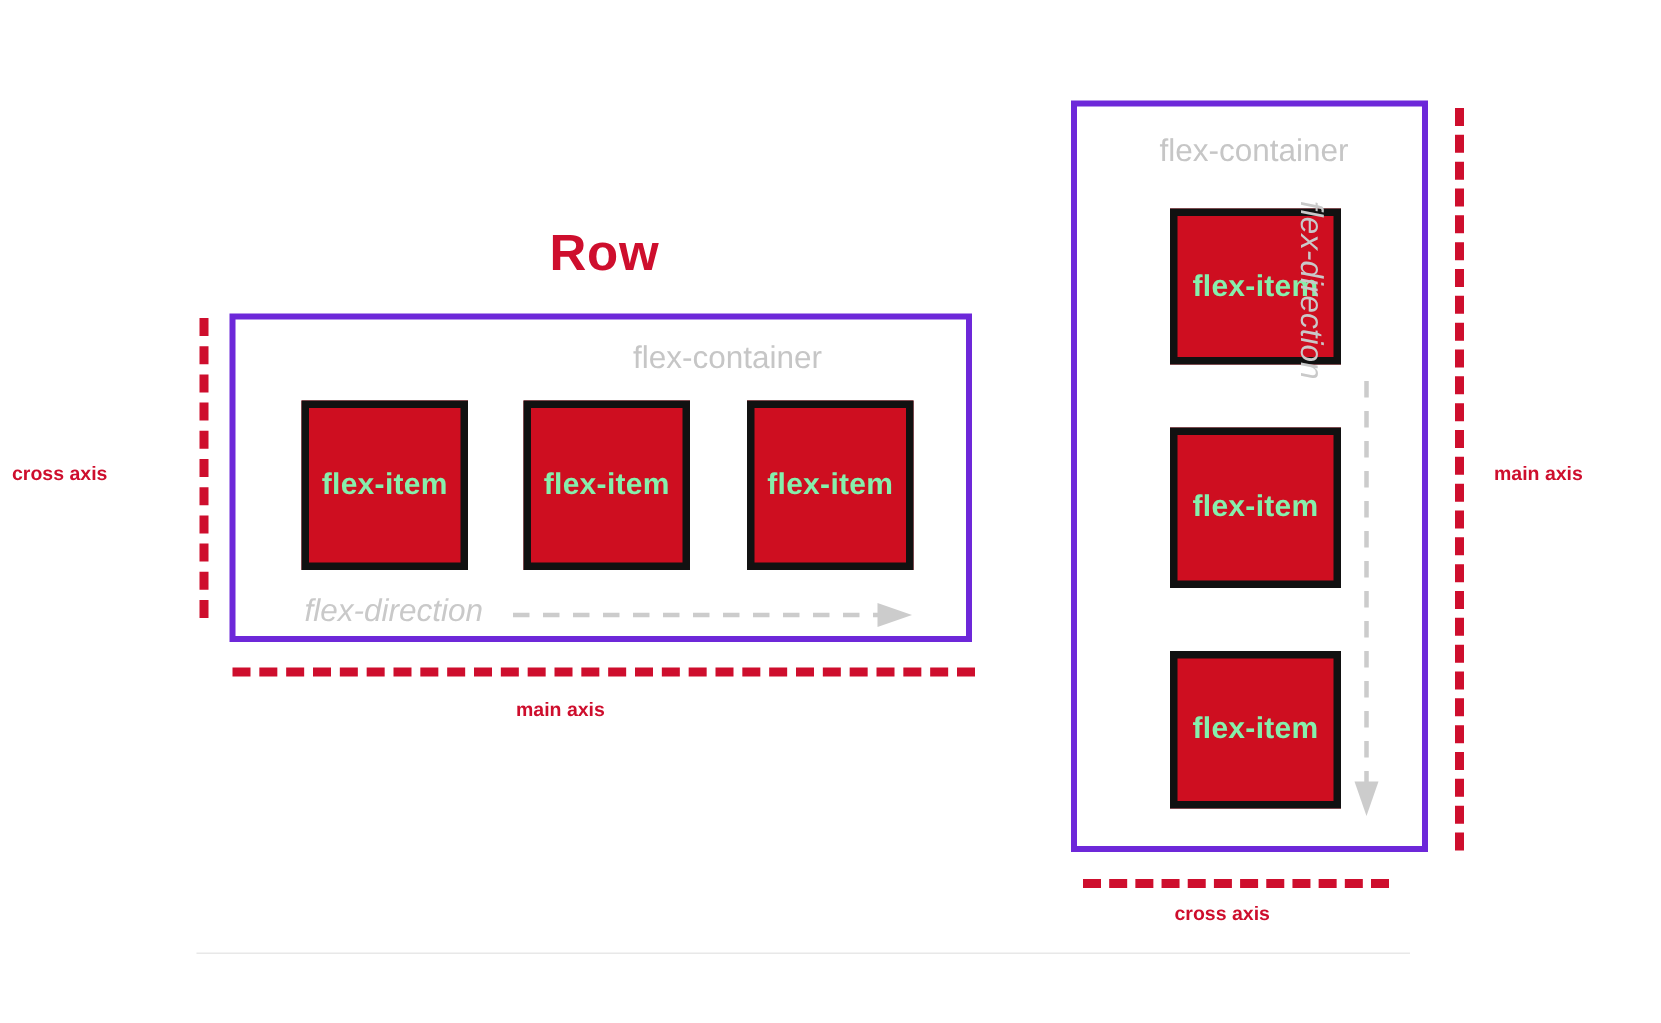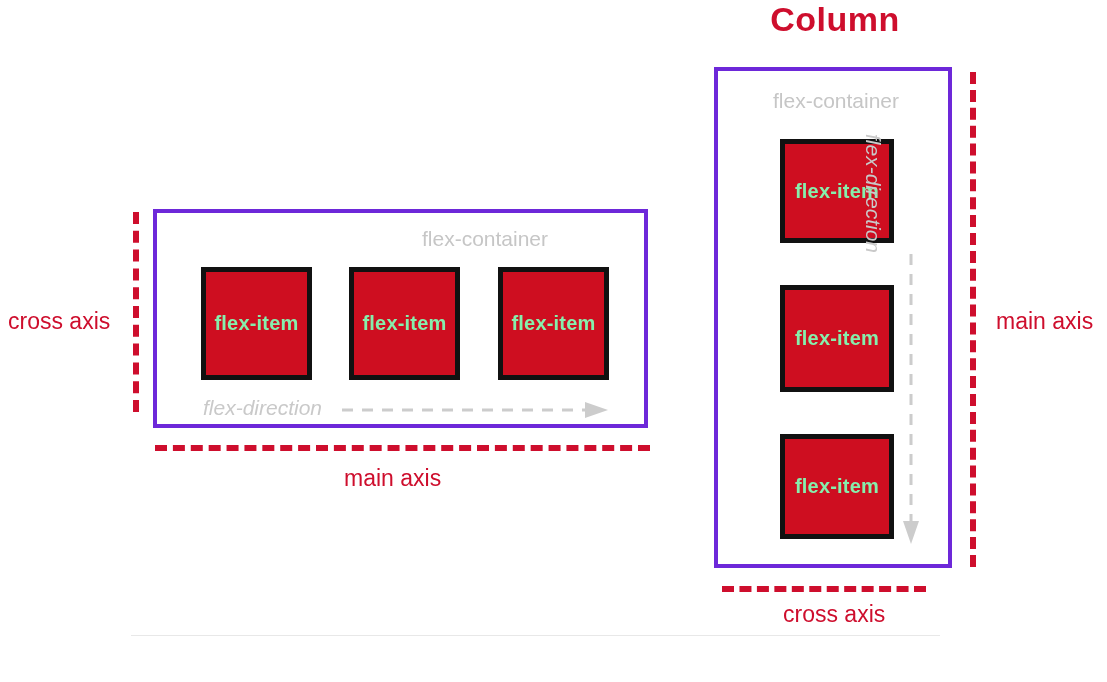--- a/index.html
+++ b/index.html
@@ -183,7 +183,6 @@
     </svg>
   </div>
 
-  <div id="col-title" class="section-title">Column</div>
 
   <div id="col-main-axis-line" class="axis-line-v"></div>
   <div id="col-main-axis-label" class="axis-label">main axis</div>

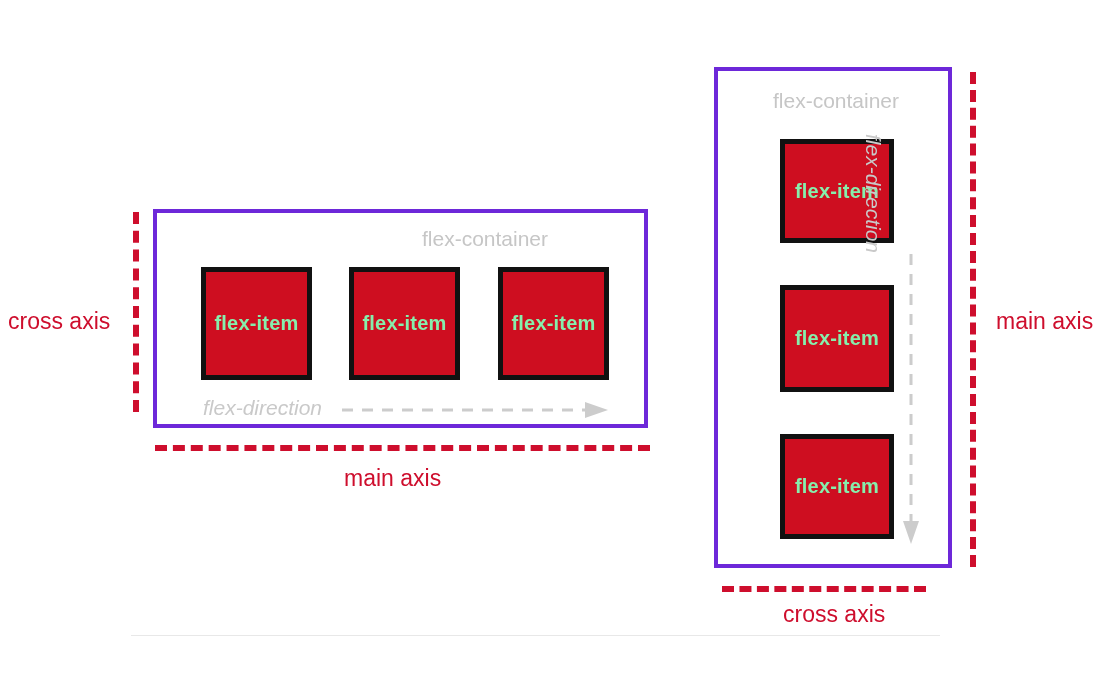--- a/index.html
+++ b/index.html
@@ -160,6 +160,7 @@
 
 <div id="canvas">
 
+  <div id="row-title" class="section-title">Row</div>
 
   <div id="row-cross-axis-line" class="axis-line-v"></div>
   <div id="row-cross-axis-label" class="axis-label">cross axis</div>

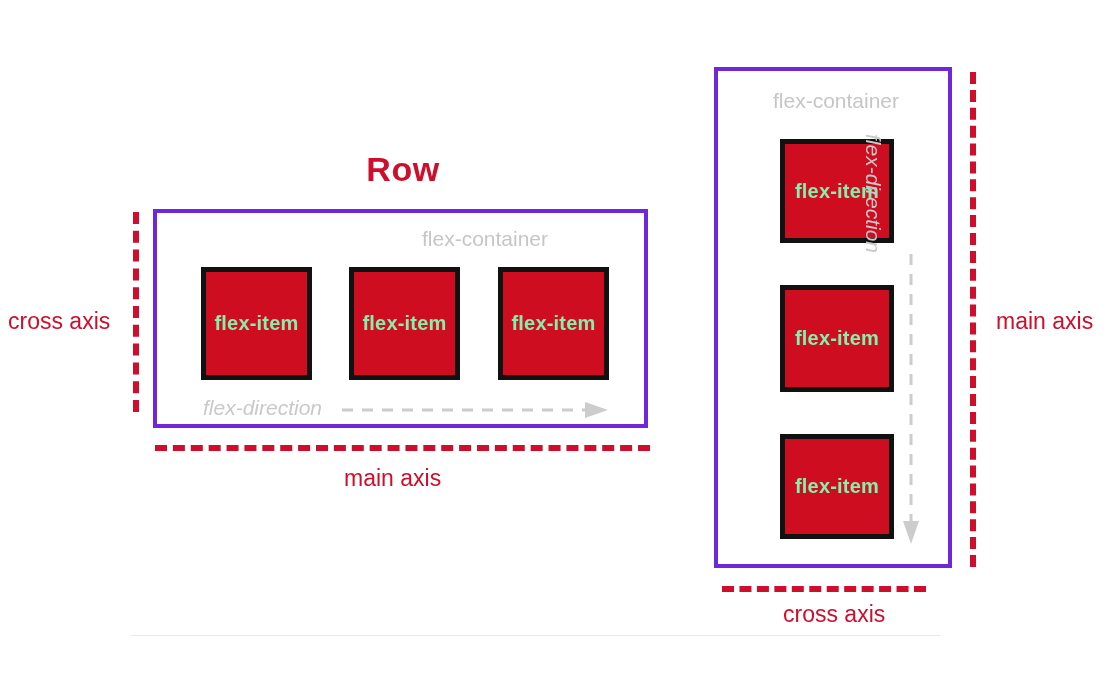--- a/index.html
+++ b/index.html
@@ -129,8 +129,8 @@
   .axis-label {
     position: absolute;
     color: #CE0E2D;
-    font-size: 23px;
-    font-weight: 400;
+    font-size: 13px;
+    font-weight: 700;
     white-space: nowrap;
   }
   #row-cross-axis-label { left: 8px;   top: 308px; }

